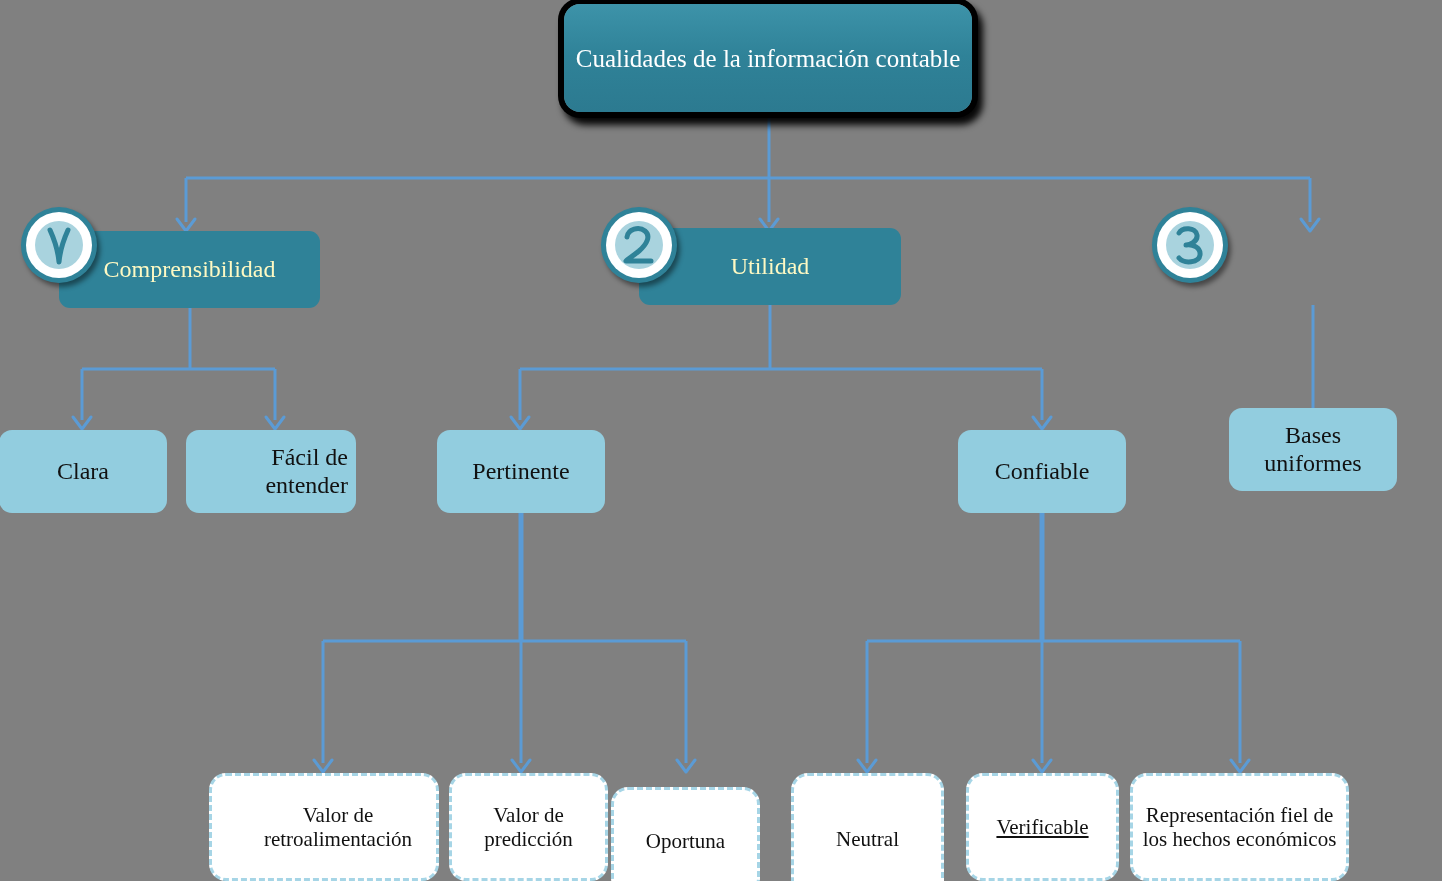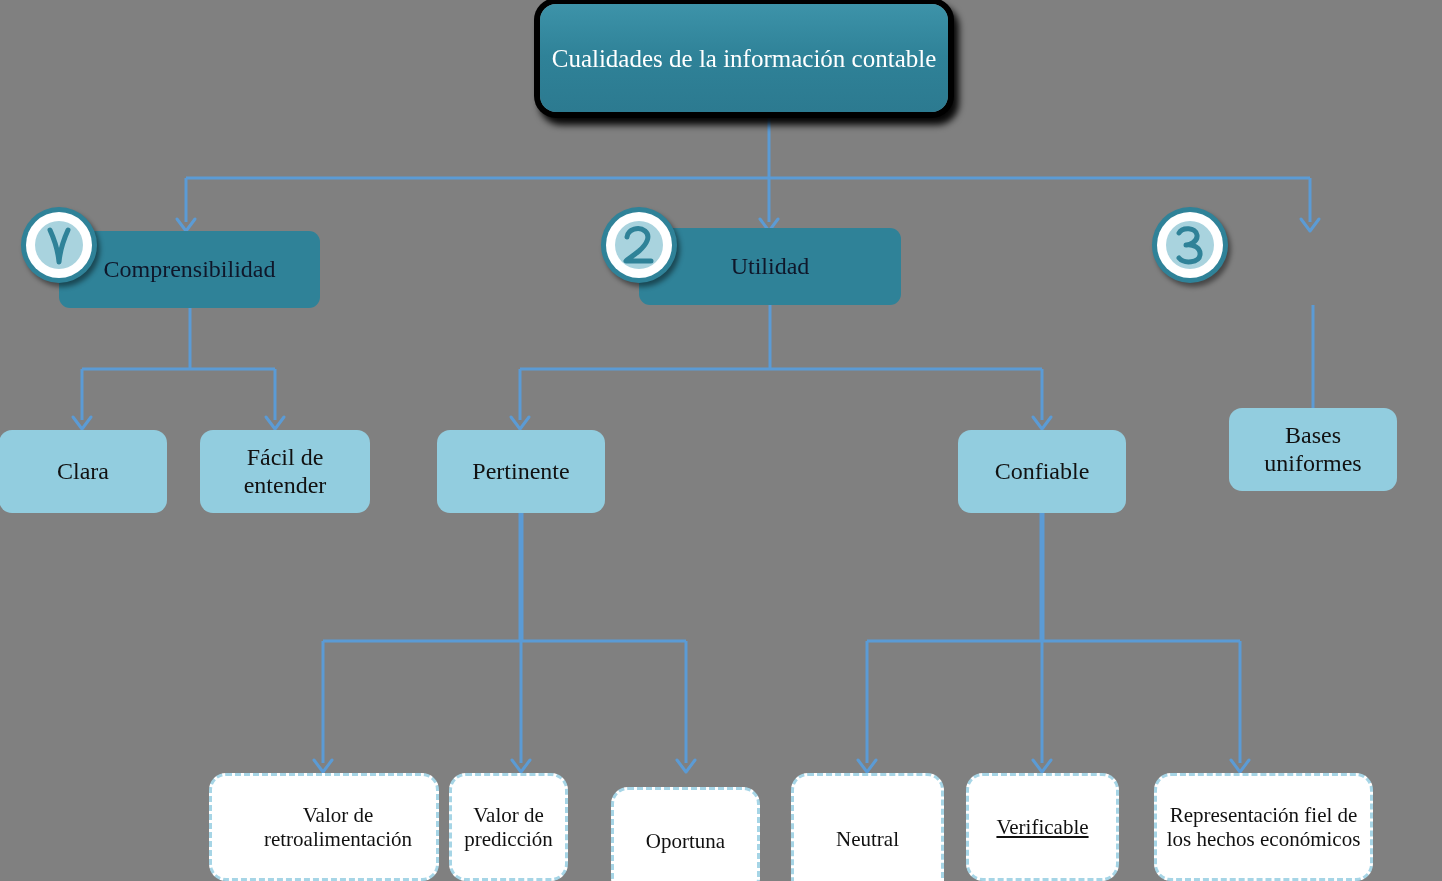--- a/index.html
+++ b/index.html
@@ -180,7 +180,7 @@
     </g>
   </svg>
 
-  <div class="node node-root" style="left:540px; top:4px; width:408px; height:108px;">
+  <div class="node node-root" style="left:564px; top:4px; width:408px; height:108px;">
     <span class="label">Cualidades de la información contable</span>
   </div>
 

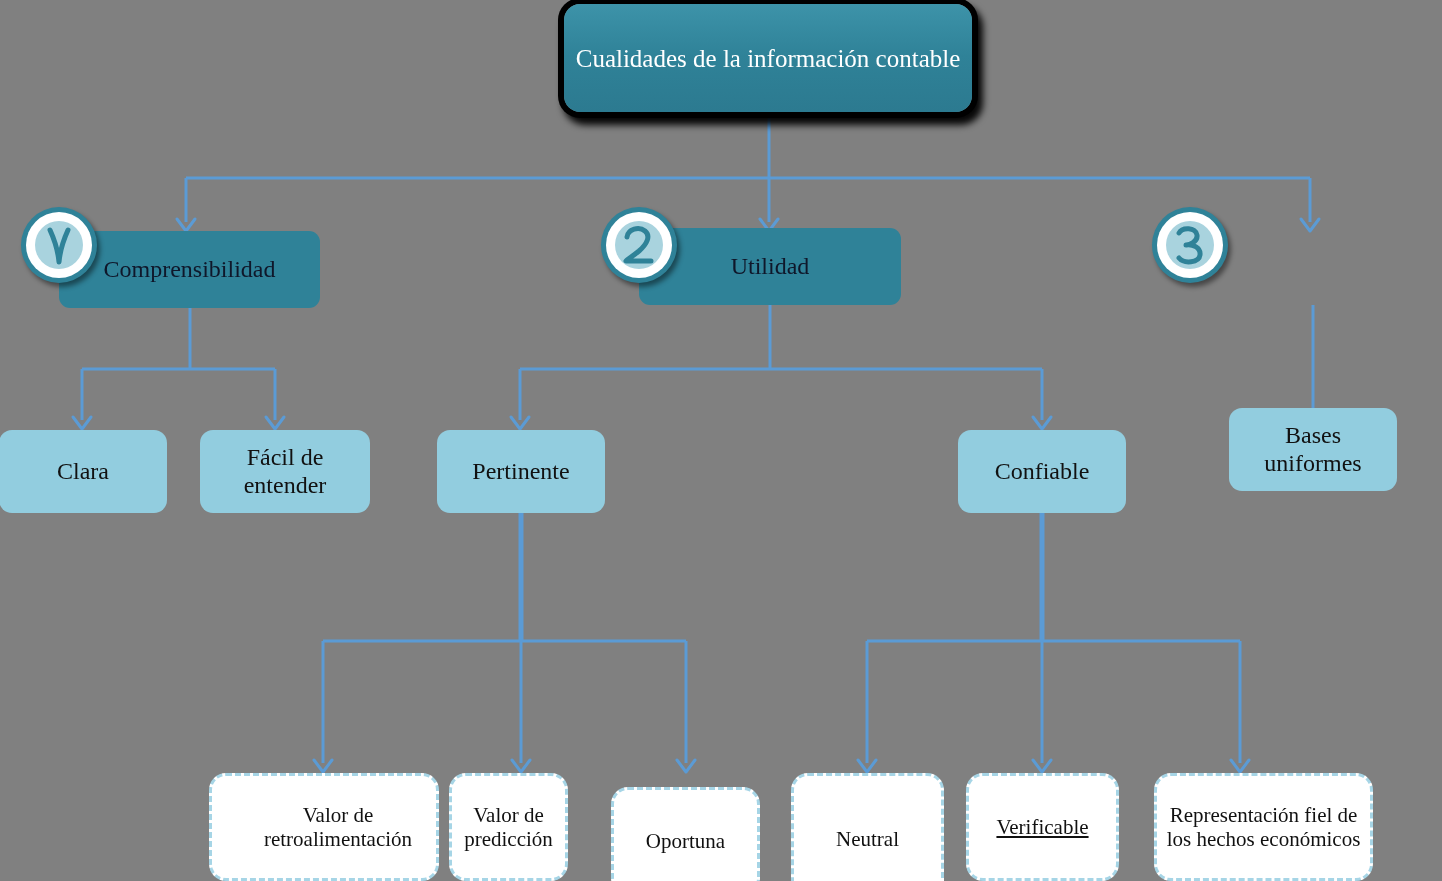--- a/index.html
+++ b/index.html
@@ -55,7 +55,7 @@
   .node-l1 {
     background: #2f8298;
     border-radius: 11px;
-    color: #0f172a;
+    color: #fef9c3;
     font-size: 24px;
   }
 

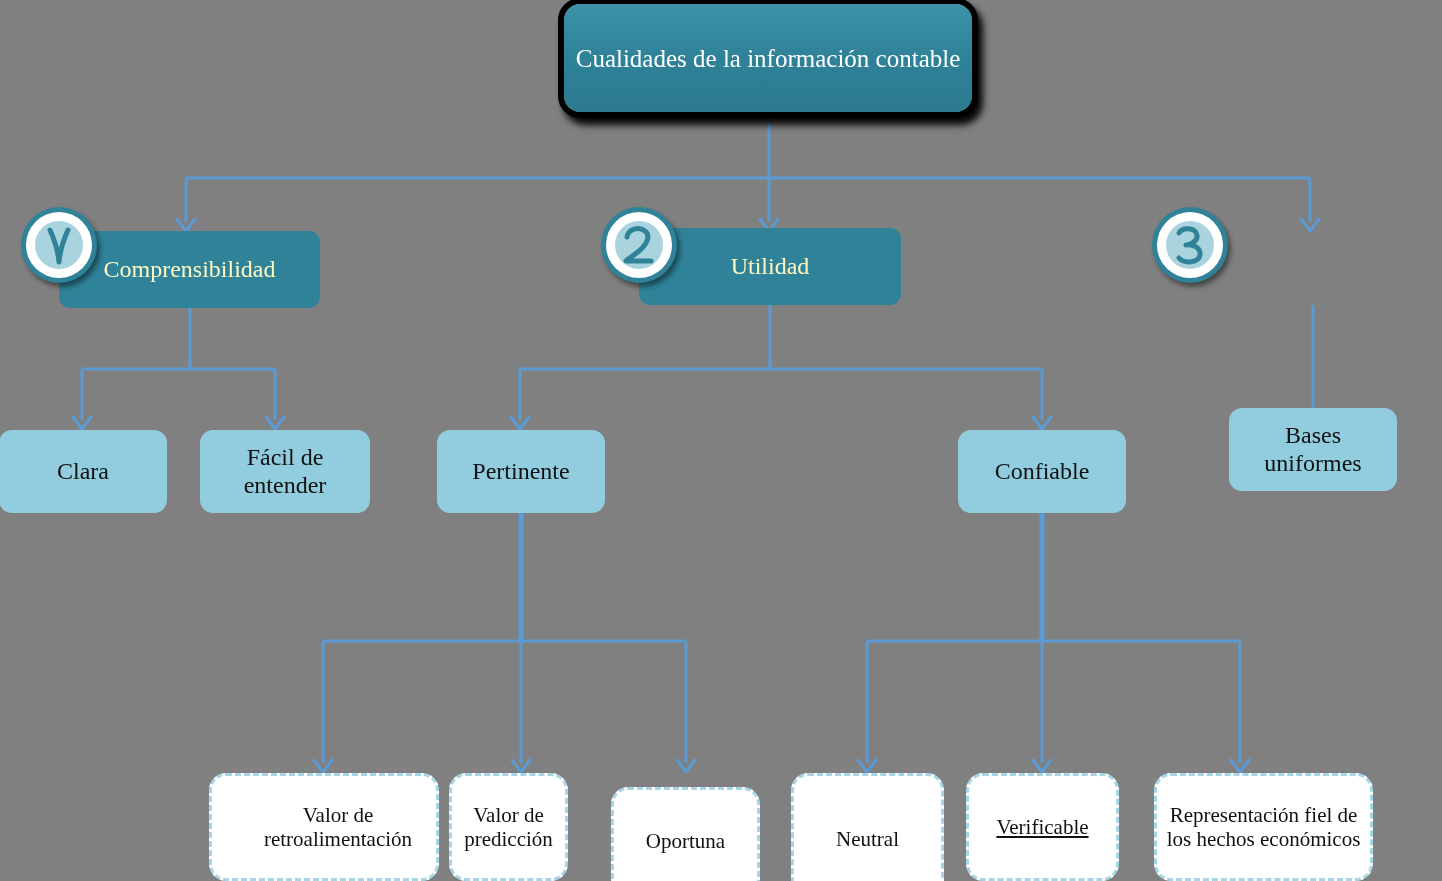--- a/index.html
+++ b/index.html
@@ -229,7 +229,7 @@
     <span class="label">Clara</span>
   </div>
 
-  <div class="node node-l2" style="left:200px; top:430px; width:170px; height:83px;">
+  <div class="node node-l2" style="left:186px; top:430px; width:170px; height:83px;text-align:right;">
     <span class="label">Fácil de entender</span>
   </div>
 

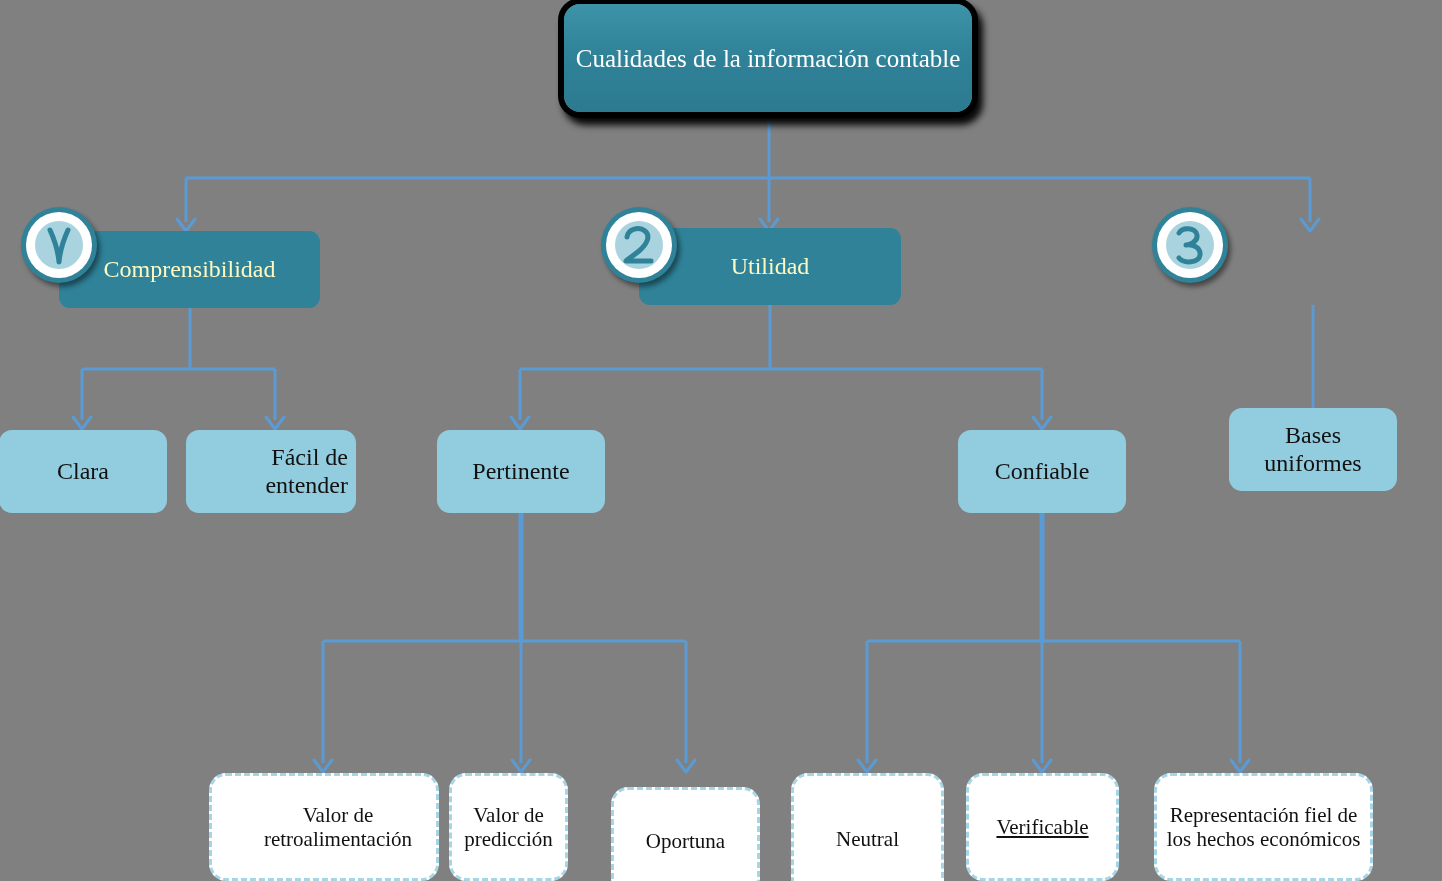--- a/index.html
+++ b/index.html
@@ -249,7 +249,7 @@
     <span class="label">Valor de retroalimentación</span>
   </div>
 
-  <div class="node node-l3" style="left:449px; top:773px; width:119px; height:108px;">
+  <div class="node node-l3" style="left:449px; top:773px; width:159px; height:108px;">
     <span class="label">Valor de predicción</span>
   </div>
 

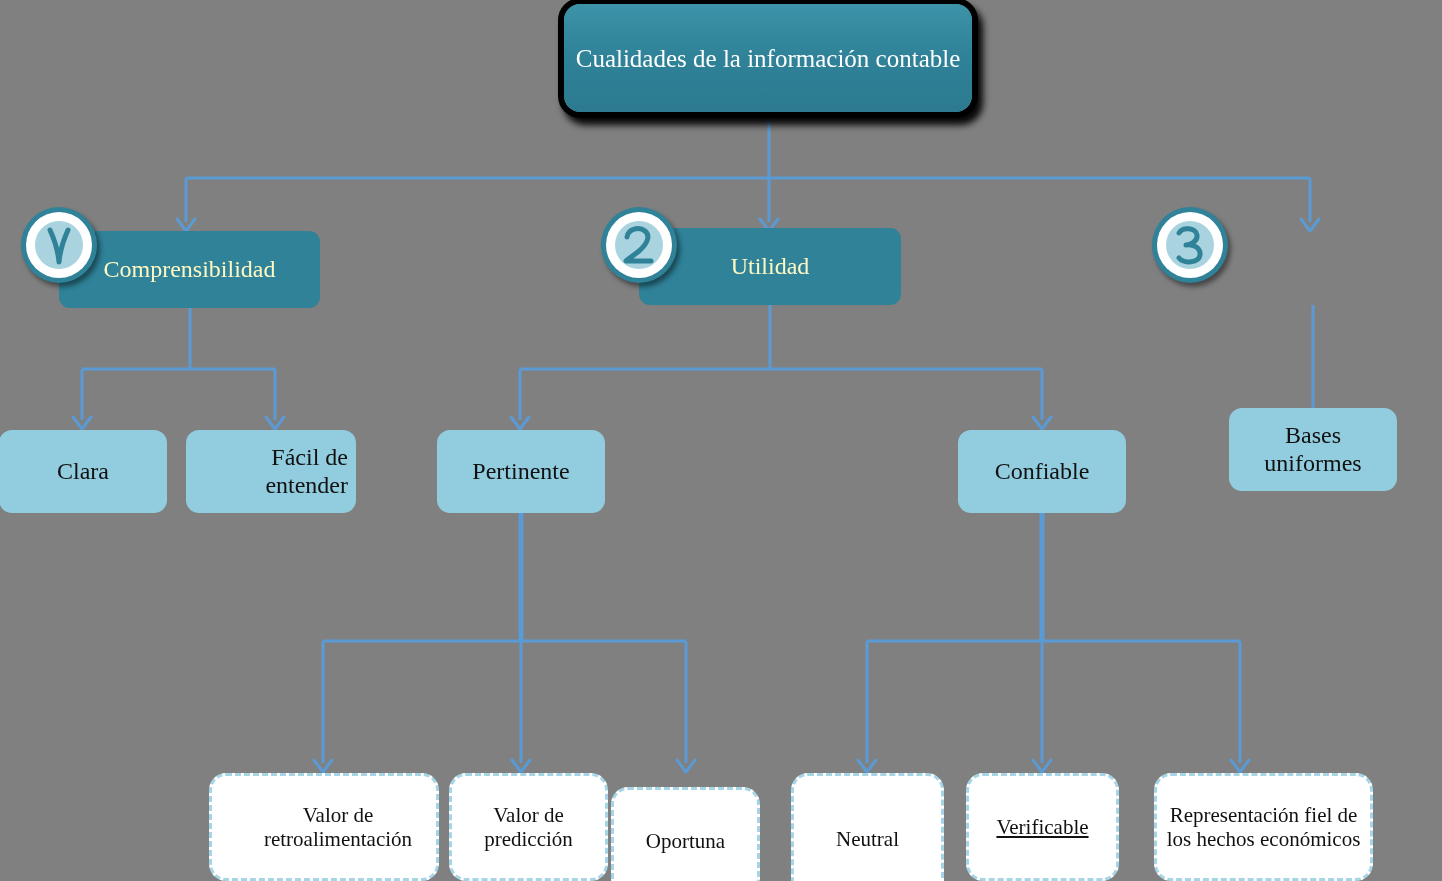--- a/index.html
+++ b/index.html
@@ -265,7 +265,7 @@
     <span class="label">Verificable</span>
   </div>
 
-  <div class="node node-l3" style="left:1130px; top:773px; width:219px; height:108px;margin-left:24px;">
+  <div class="node node-l3" style="left:1130px; top:773px; width:219px; height:108px;">
     <span class="label">Representación fiel de los hechos económicos</span>
   </div>
 

